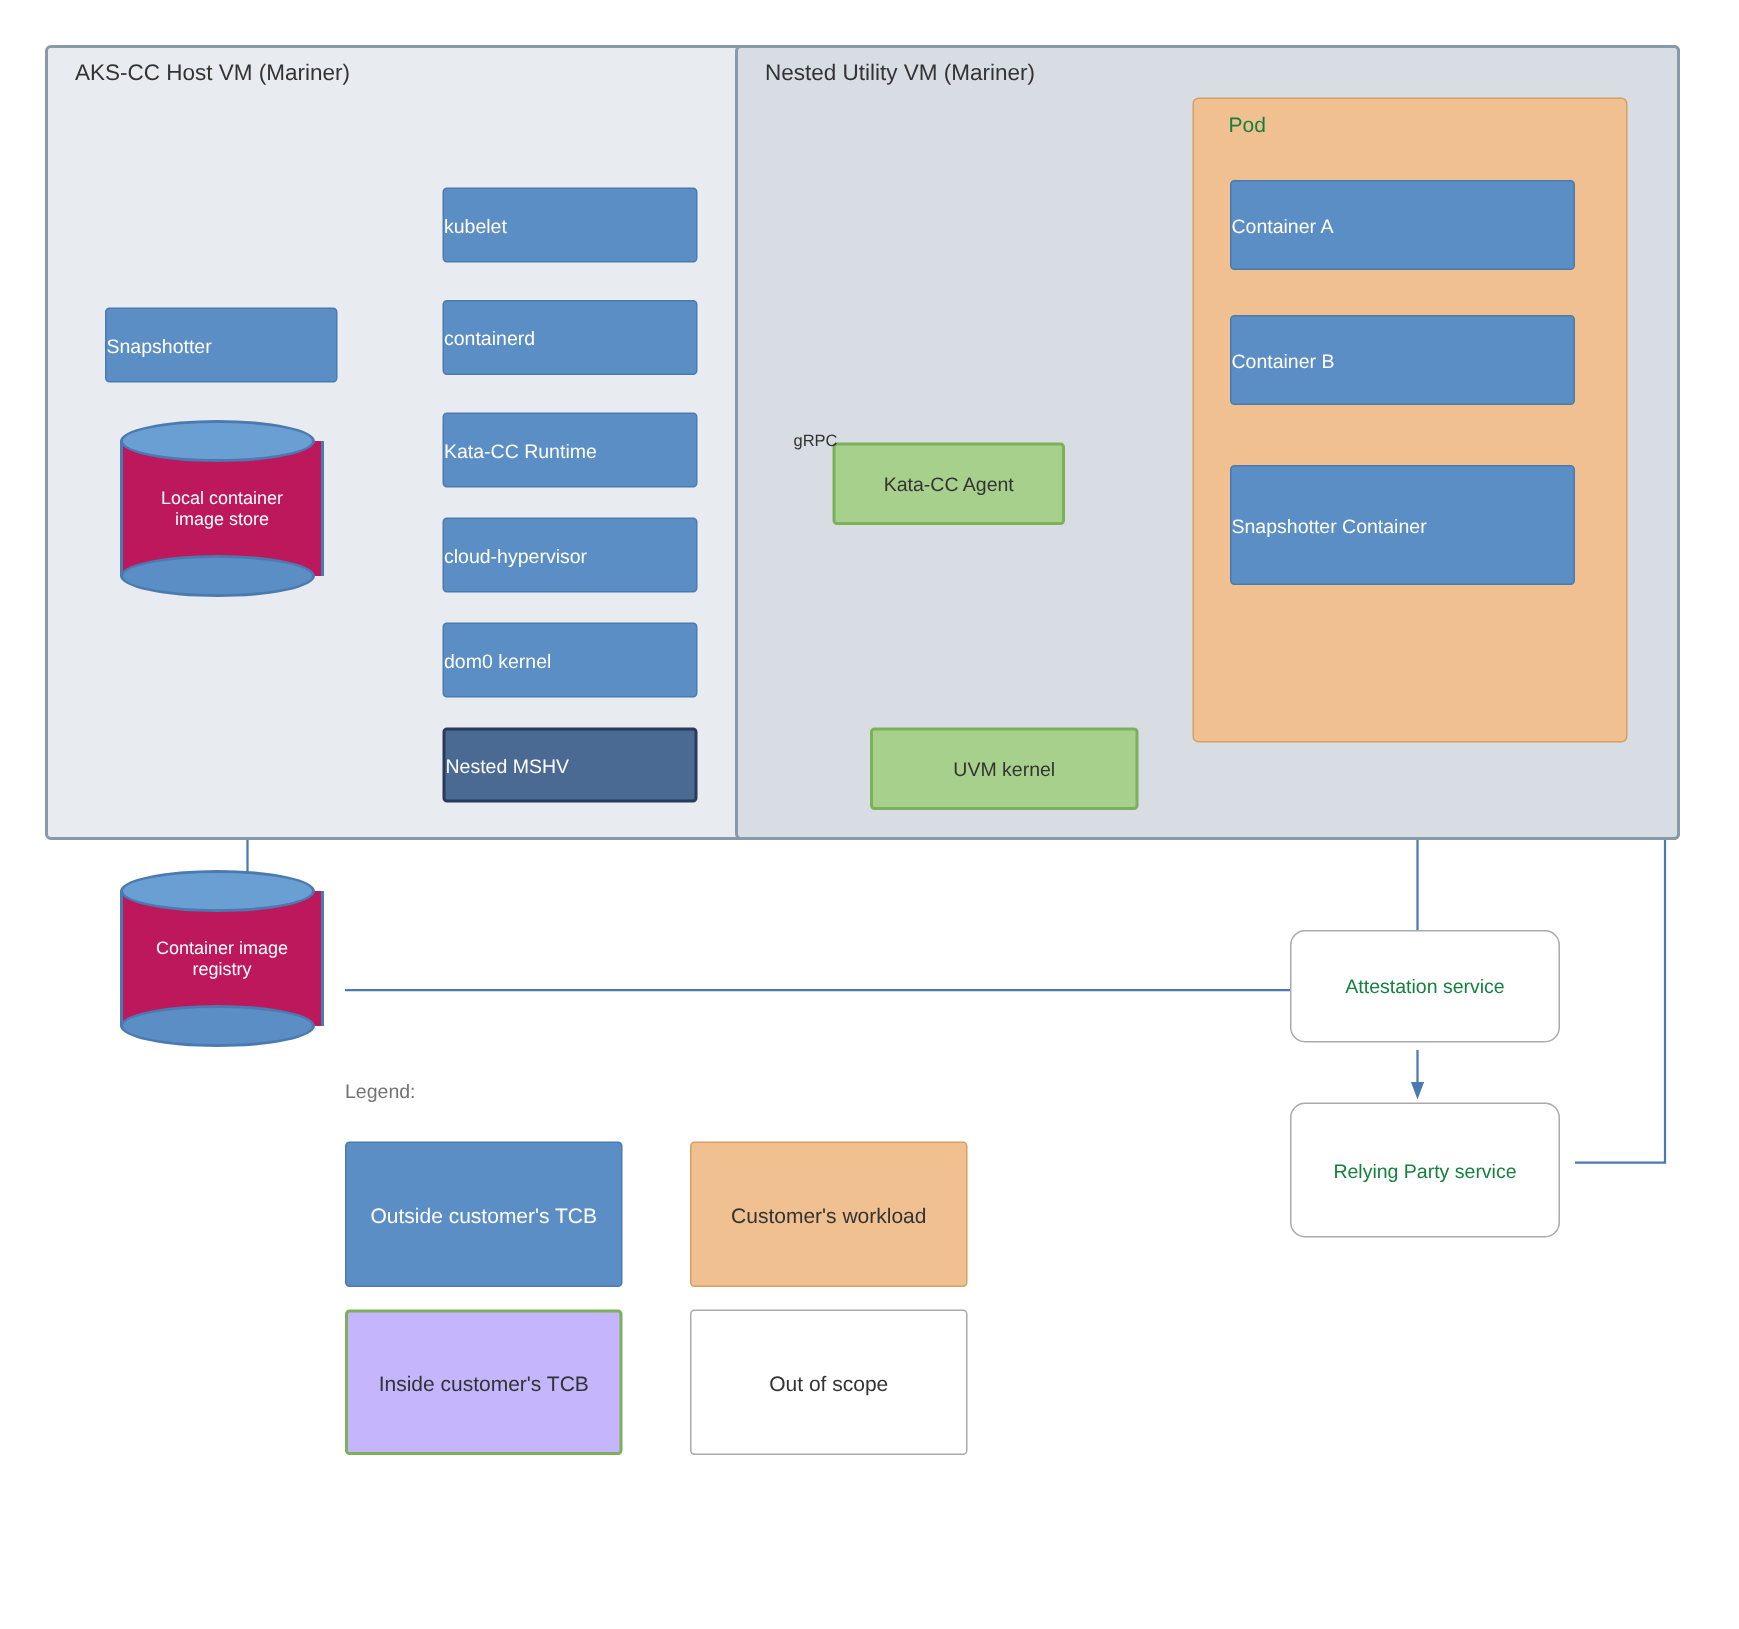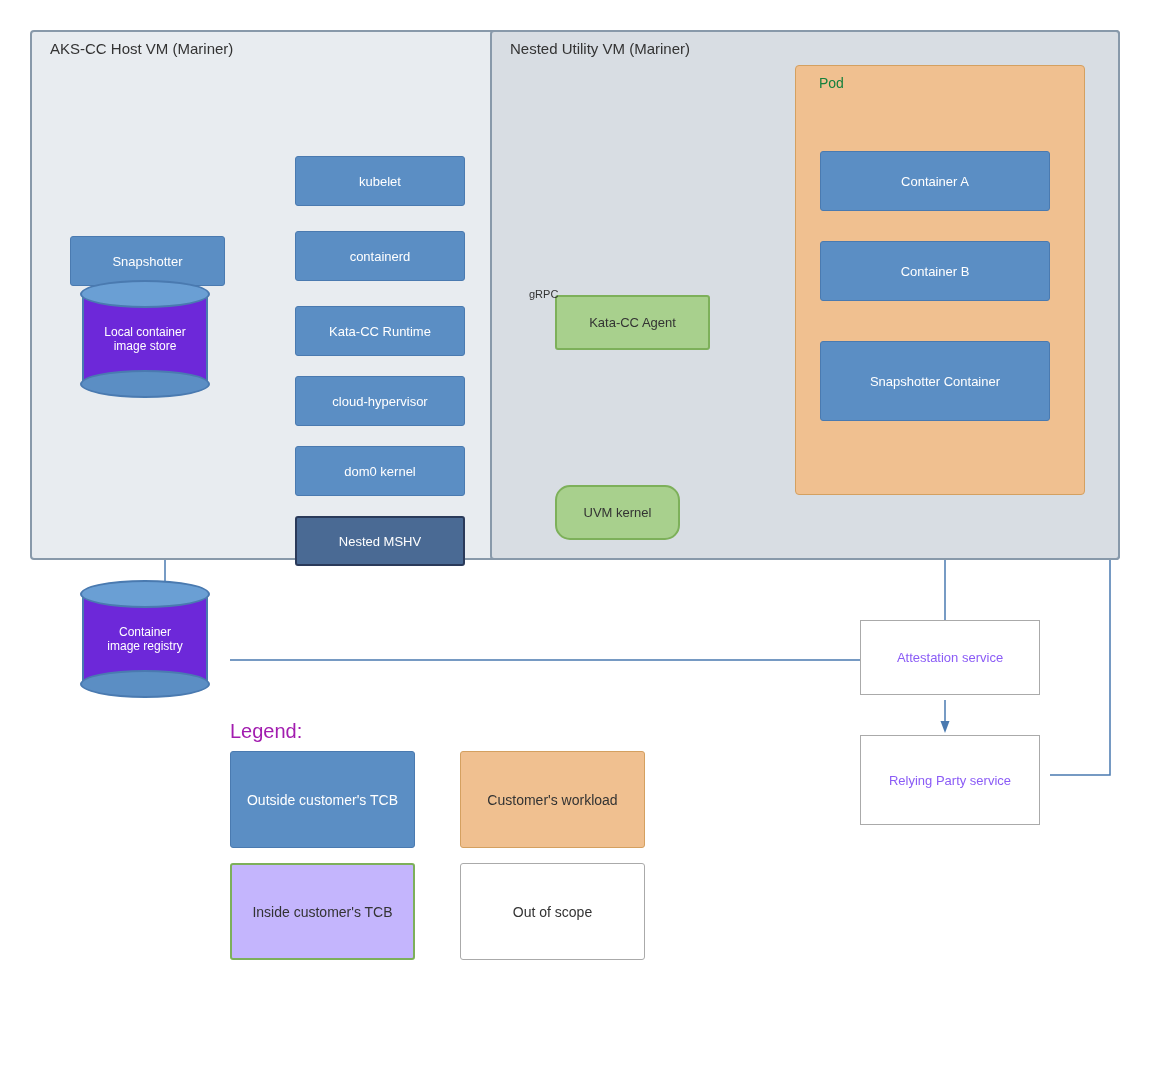--- a/index.html
+++ b/index.html
@@ -68,10 +68,8 @@
       border-radius: 3px;
       display: flex;
       align-items: center;
-      justify-content: center;
-      text-align: center;
-      font-size: 13px;
-      margin-top: 31px;
+      text-align: center;
+      font-size: 13px;
     }
 
     

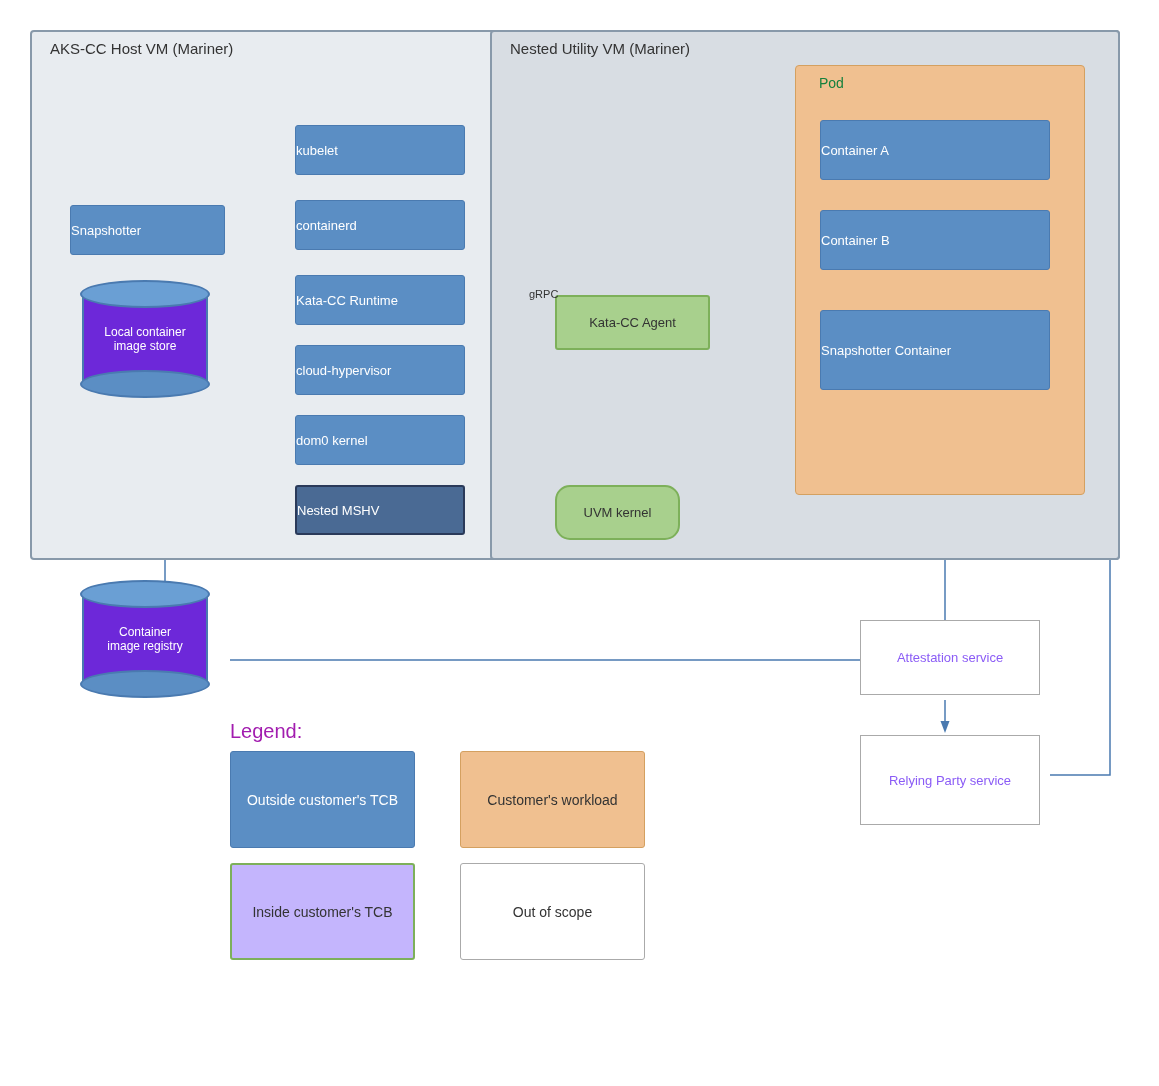--- a/index.html
+++ b/index.html
@@ -141,8 +141,8 @@
     }
 
     .cyl-rect {
-      width: 126px;
-      background: #6d28d9;
+      width: 136px;
+      background: #be185d;
       border-left: 2px solid #4a7ab0;
       border-right: 2px solid #4a7ab0;
       margin: 0 auto;

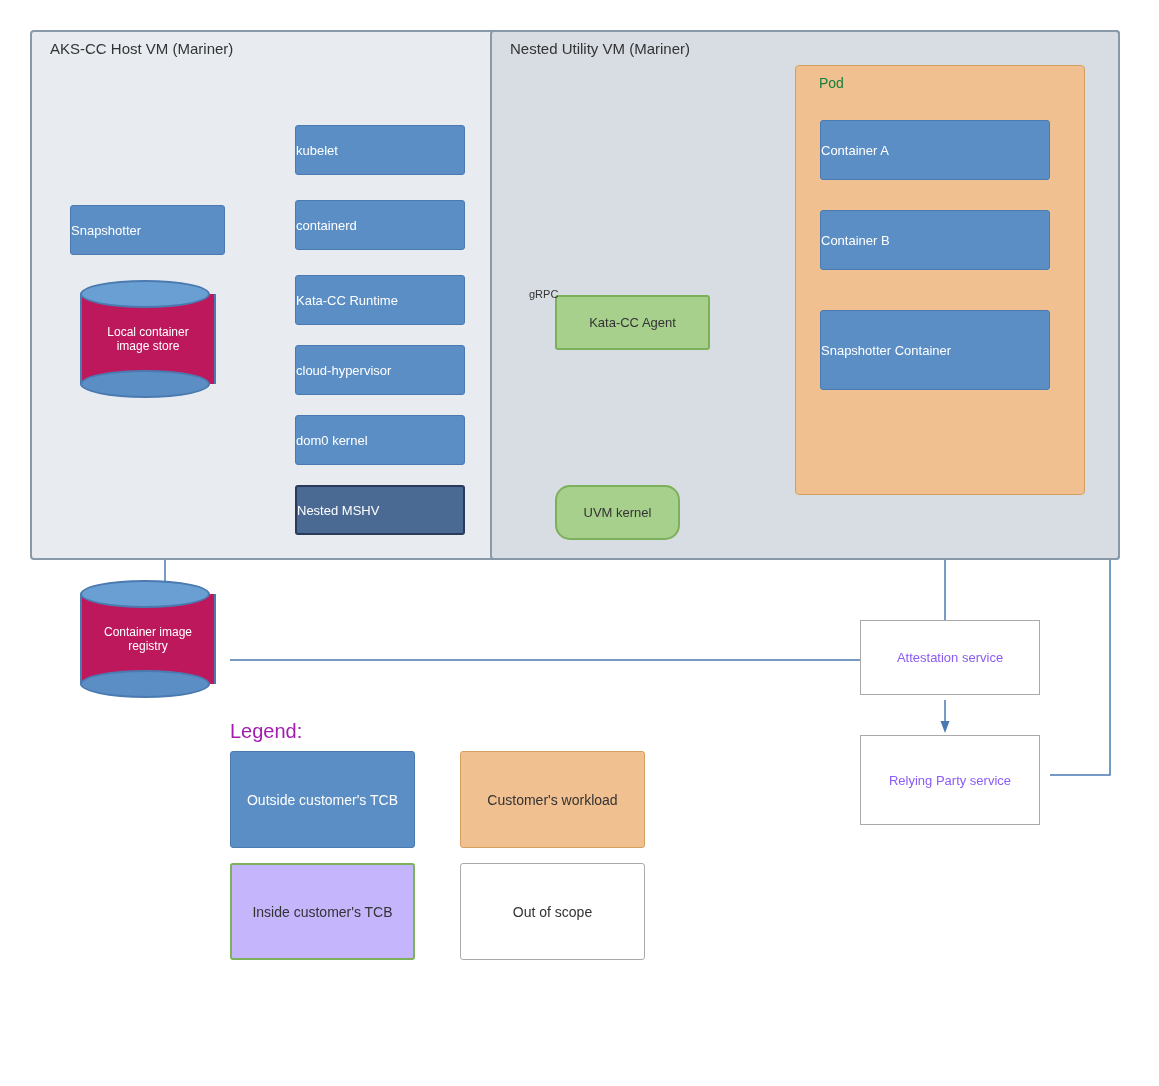--- a/index.html
+++ b/index.html
@@ -335,7 +335,7 @@
 
   <span style="position:absolute; left:529px; top:288px; font-size:11px; color:#333;">gRPC</span>
 
-  <div class="green-box" style="left:555px; top:455px; width:125px; height:55px;border-radius:15px;">
+  <div class="green-box" style="left:580px; top:455px; width:179px; height:55px;">
     <span>UVM kernel</span>
   </div>
 

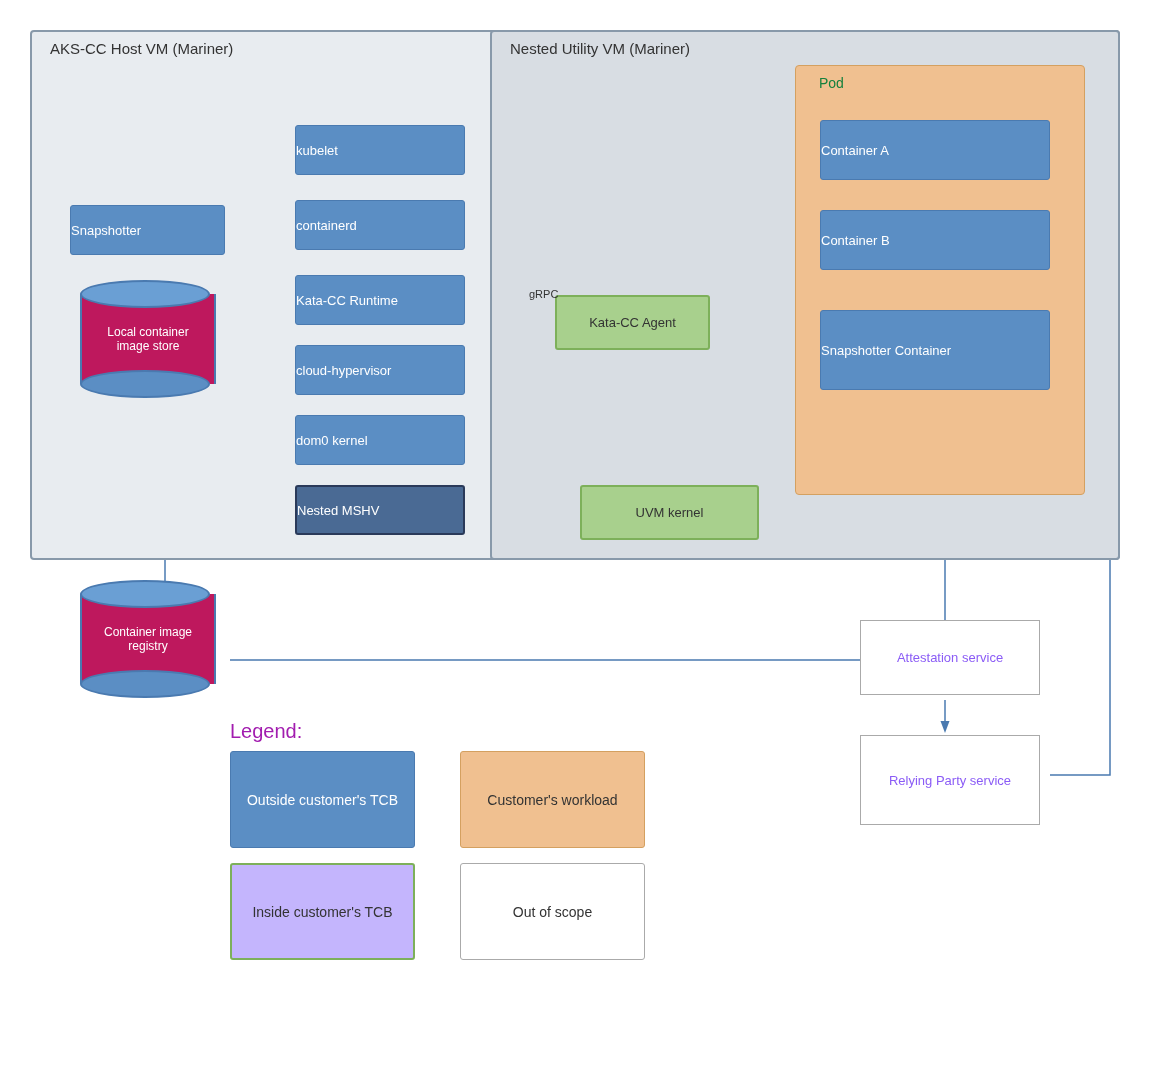--- a/index.html
+++ b/index.html
@@ -91,9 +91,9 @@
     .white-box {
       position: absolute;
       background: #fff;
-      color: #8b5cf6;
+      color: #15803d;
       border: 1px solid #aaa;
-      border-radius: 0;
+      border-radius: 10px;
       display: flex;
       align-items: center;
       justify-content: center;

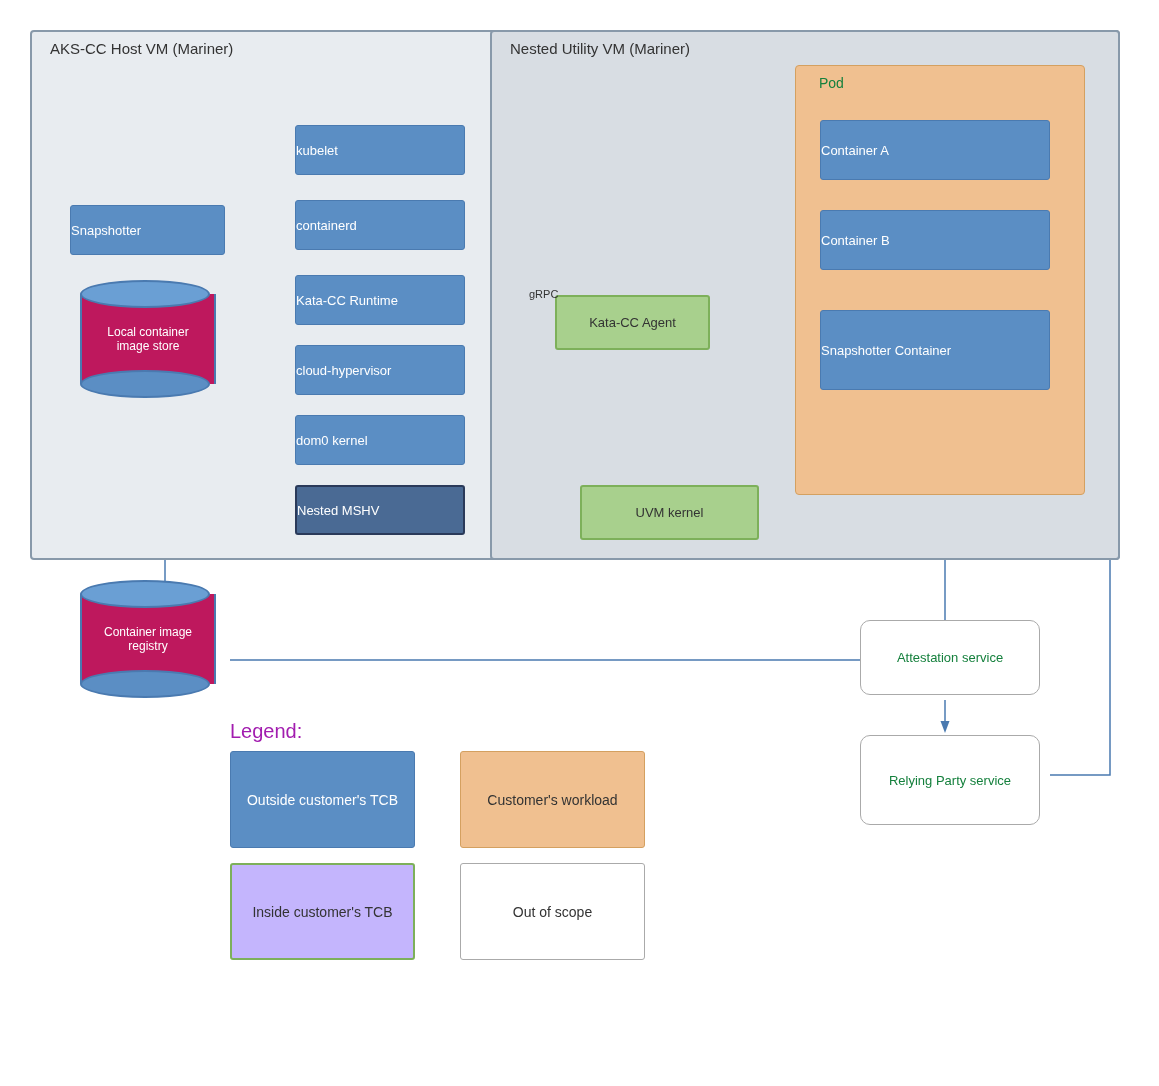--- a/index.html
+++ b/index.html
@@ -187,9 +187,9 @@
     }
 
     .legend-label {
-      font-size: 20px;
-      color: #a21caf;
-      margin-bottom: 8px;
+      font-size: 13px;
+      color: #737373;
+      margin-bottom: 26px;
     }
 
     .legend-grid {

